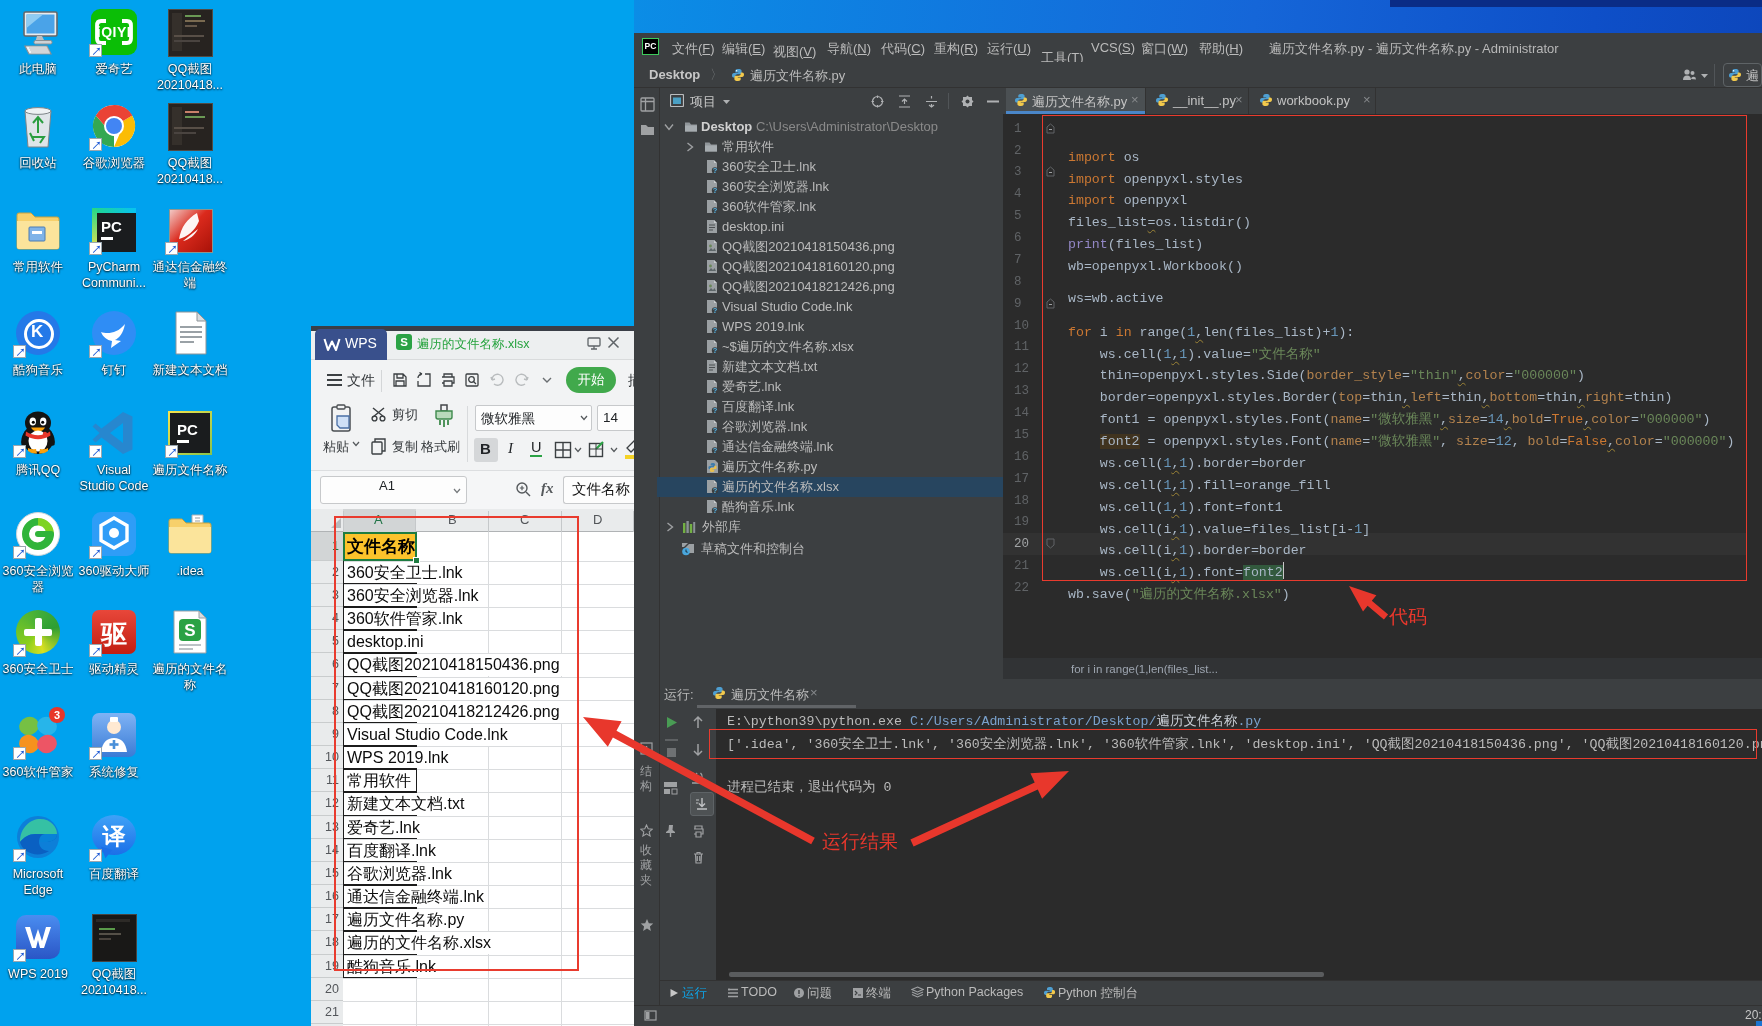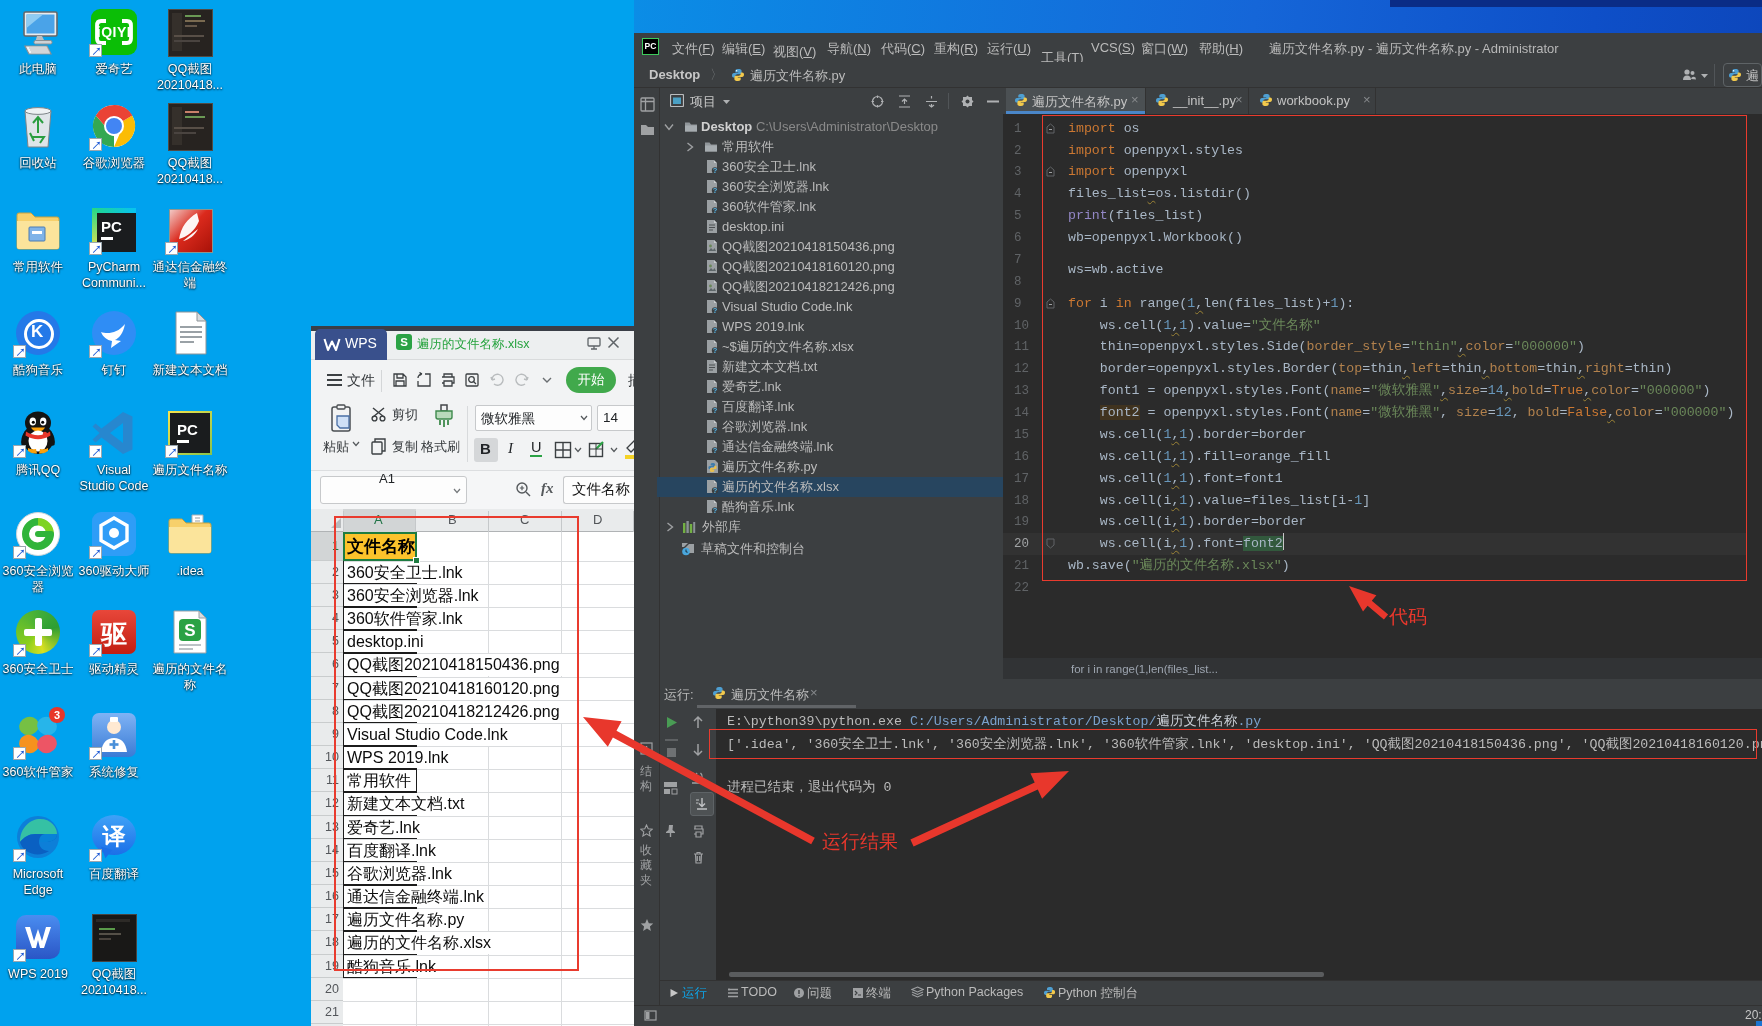--- a/index.html
+++ b/index.html
@@ -19,7 +19,7 @@
 #pc{position:absolute;left:634px;top:33px;width:1128px;height:993px;background:#3c3f41;font-family:"Liberation Sans",sans-serif;}
 .ptx{position:absolute;white-space:nowrap;color:#bbbbbb;font-size:13px;}
 .mono{font-family:"Liberation Mono",monospace;font-size:13.25px;letter-spacing:0px;}
-.cl{position:absolute;left:434px;height:22px;line-height:22px;white-space:pre;font-family:"Liberation Mono",monospace;font-size:13.25px;color:#a9b7c6;}
+.cl{position:absolute;left:434px;height:22px;line-height:22px;white-space:pre;font-family:"Liberation Mono",monospace;font-size:13.25px;color:#a9b7c6;margin-top:29px;}
 .kw{color:#cc7832;}
 .st{color:#6a8759;}
 .nu{color:#6897bb;}

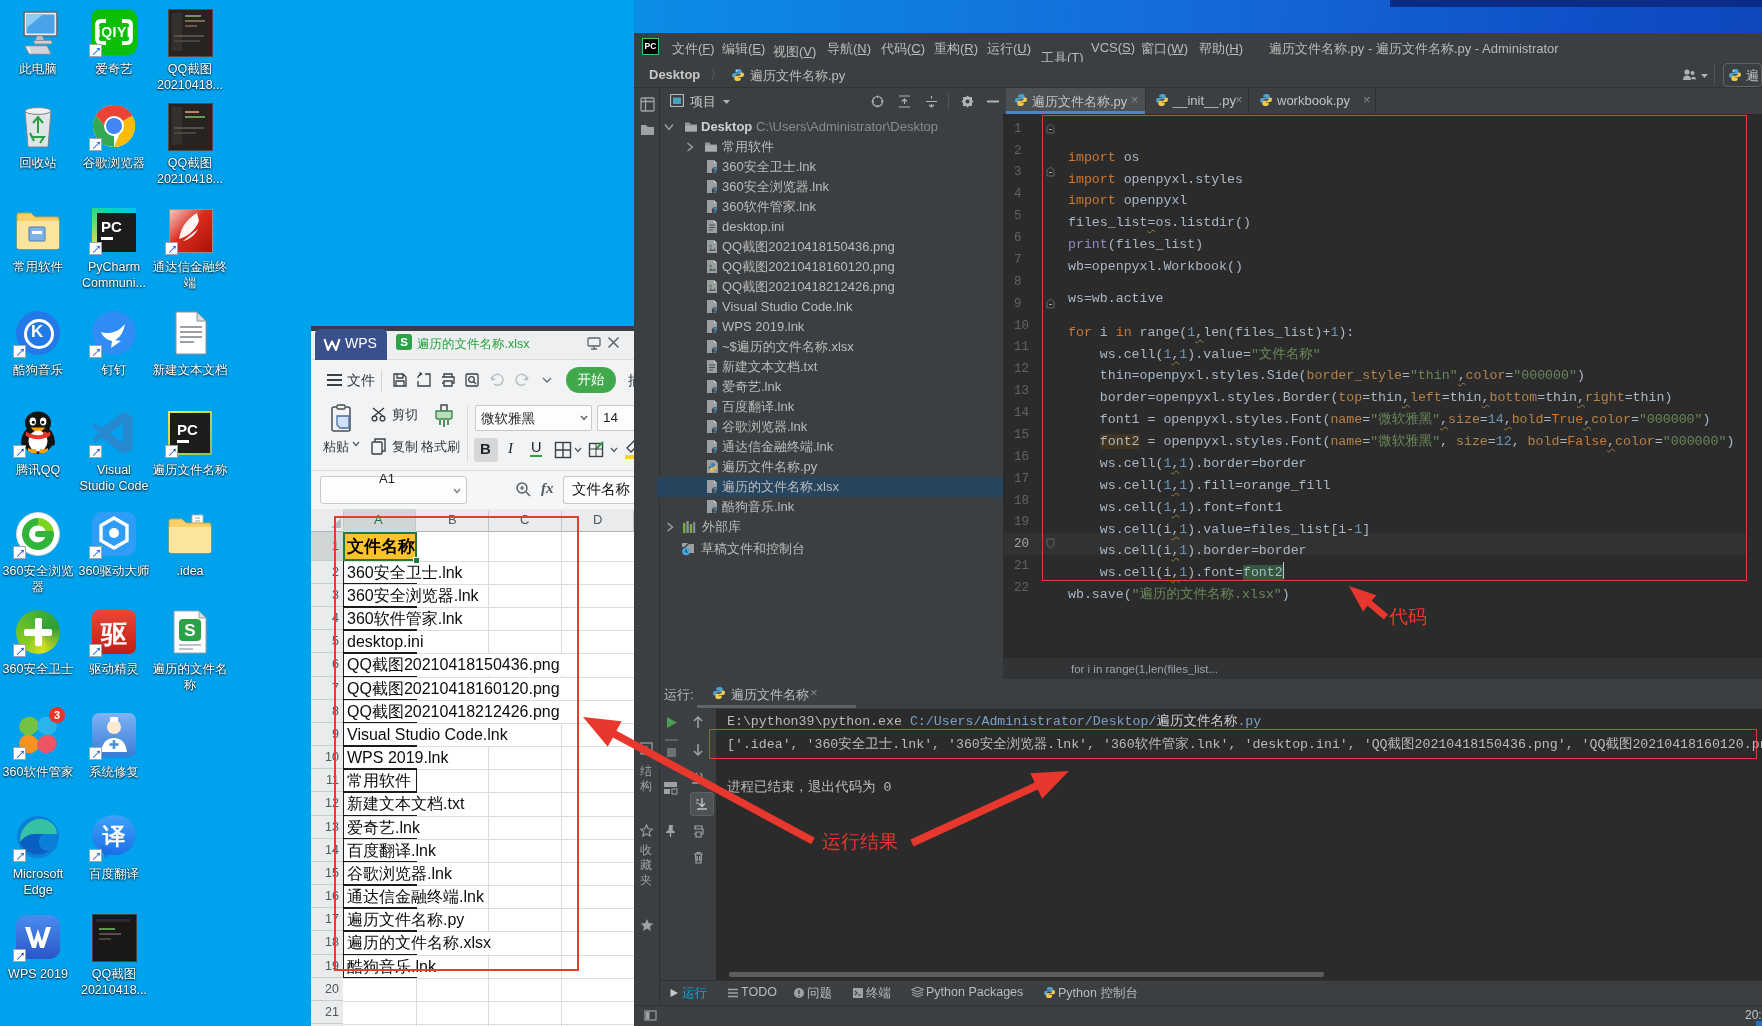--- a/index.html
+++ b/index.html
@@ -443,7 +443,7 @@
 
     <div class="ab" style="left:0;top:145px;width:323px;height:38px;background:#f5f6f7;"></div>
     <div class="ab" style="left:9px;top:150px;width:147px;height:28px;background:#fdfdfd;border:1px solid #c7c9cb;border-radius:3px;box-sizing:border-box;"></div>
-    <div class="wtx" style="left:68px;top:145px;font-size:13px;color:#212427;">A1</div>
+    <div class="wtx" style="left:68px;top:152px;font-size:13px;color:#212427;">A1</div>
     <svg class="ab" style="left:142px;top:162px;" width="8" height="6" viewBox="0 0 8 6">
         <path d="M1 1 L4 4.5 L7 1" stroke="#75797c" fill="none" stroke-width="1.2"></path>
       </svg>

